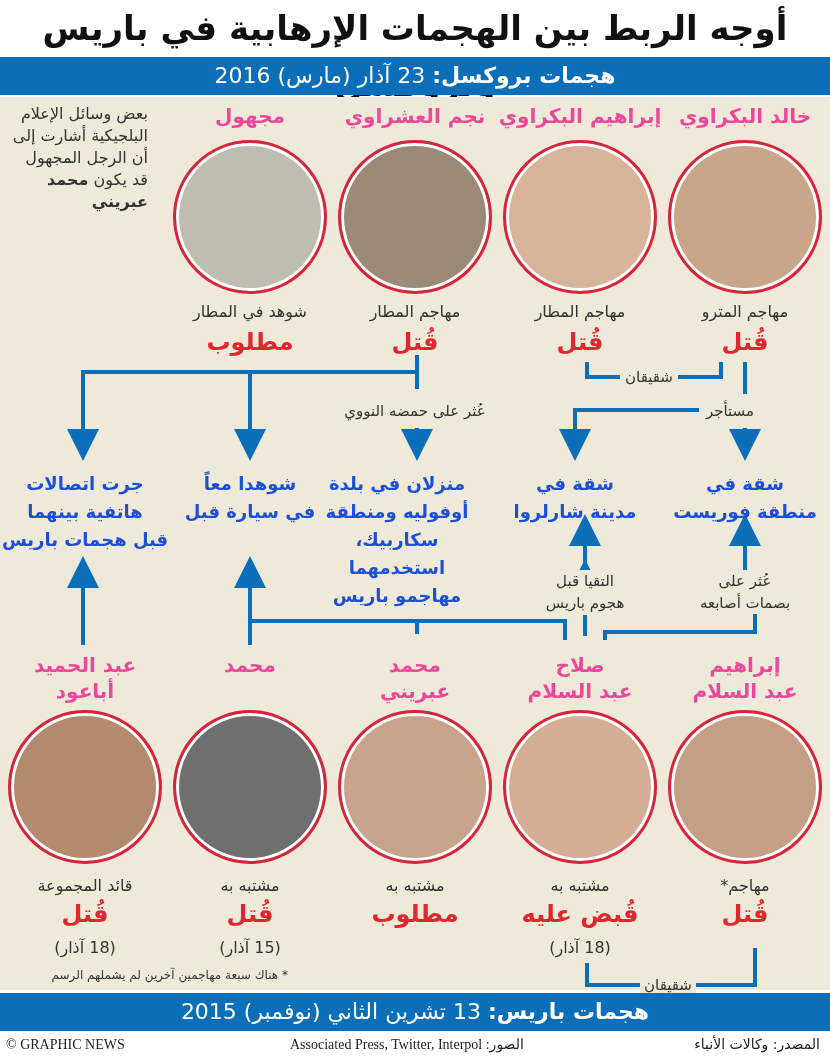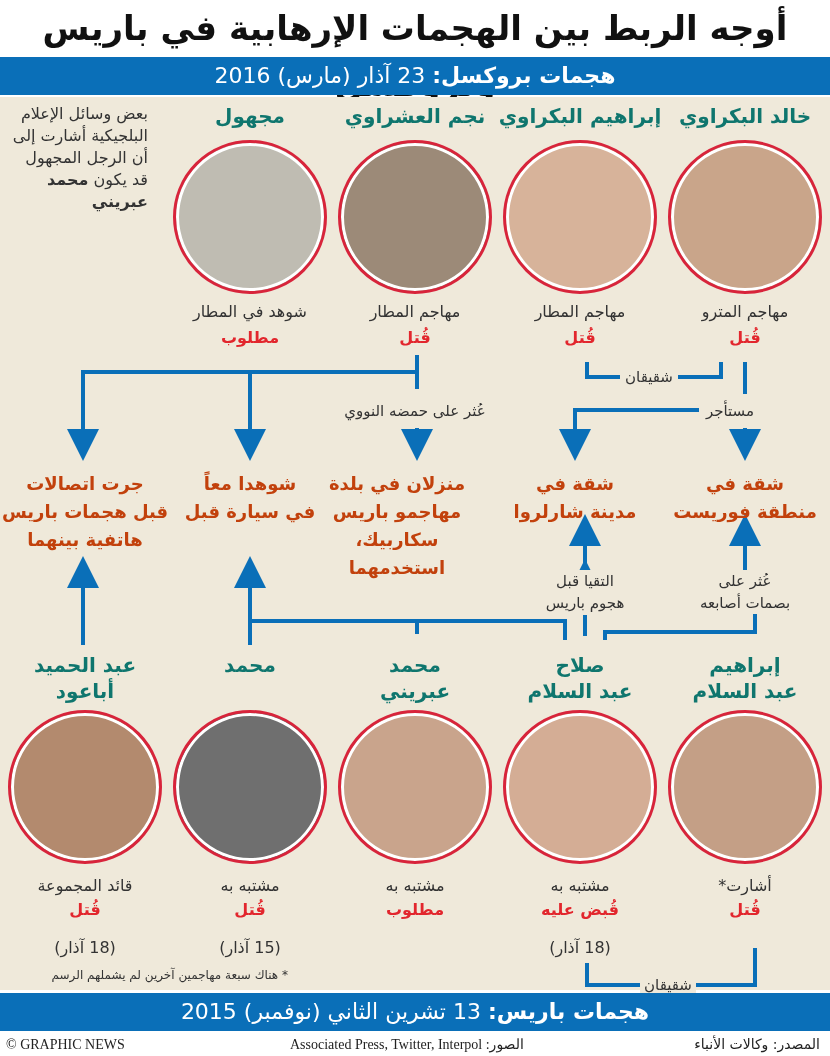--- a/index.html
+++ b/index.html
@@ -9,7 +9,7 @@
   .band { left:0; width:830px; height:38px; background:#0a6fb8; color:#fff; text-align:center; font-size:22px; line-height:38px; direction:rtl; }
   .band b { font-weight:bold; }
   .panel { top:97px; left:0; width:830px; height:893px; background:#efe9da; }
-  .name { width:170px; text-align:center; font-size:20px; font-weight:bold; color:#0f766e; direction:rtl; line-height:26px; }
+  .name { width:170px; text-align:center; font-size:20px; font-weight:bold; color:#ec4899; direction:rtl; line-height:26px; }
   .photo { width:148px; height:148px; border-radius:50%; border:3px solid #d8243b; box-shadow:0 0 0 3px #fff inset; background:#bbb; overflow:hidden; }
   .role { width:170px; text-align:center; font-size:16px; color:#333; direction:rtl; }
   .status { width:170px; text-align:center; font-size:16px; font-weight:bold; color:#e2262d; direction:rtl; }

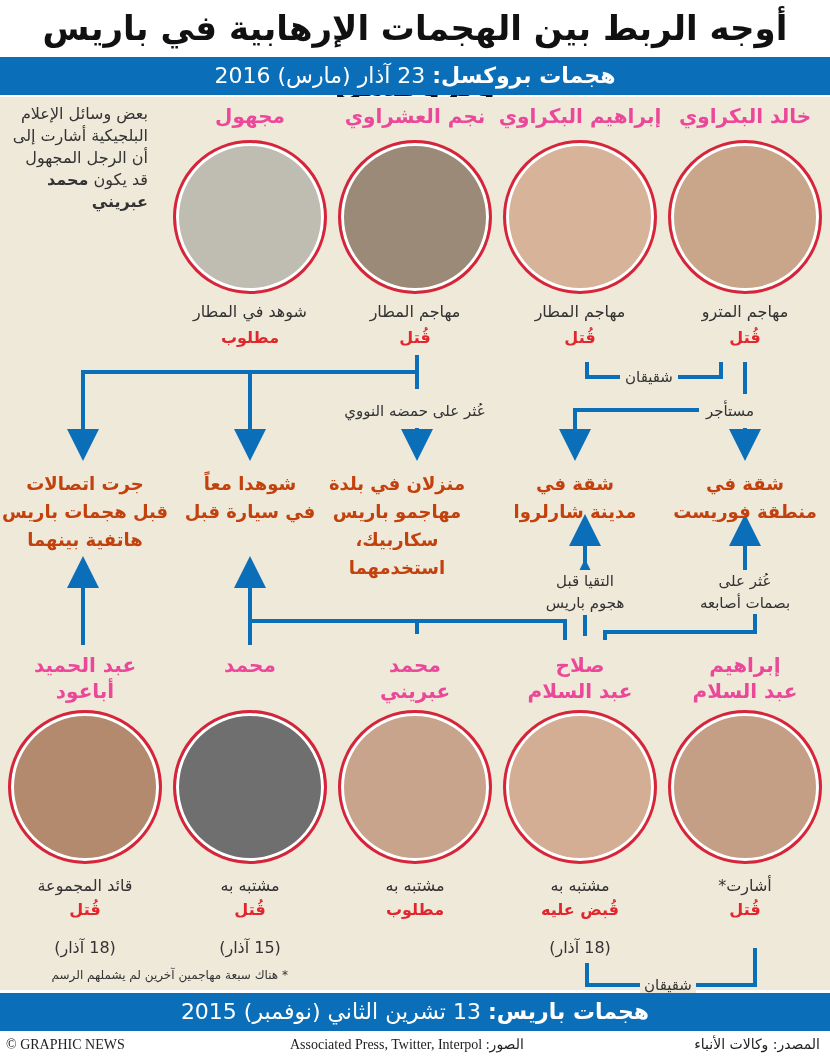--- a/index.html
+++ b/index.html
@@ -12,7 +12,7 @@
   .name { width:170px; text-align:center; font-size:20px; font-weight:bold; color:#ec4899; direction:rtl; line-height:26px; }
   .photo { width:148px; height:148px; border-radius:50%; border:3px solid #d8243b; box-shadow:0 0 0 3px #fff inset; background:#bbb; overflow:hidden; }
   .role { width:170px; text-align:center; font-size:16px; color:#333; direction:rtl; }
-  .status { width:170px; text-align:center; font-size:16px; font-weight:bold; color:#e2262d; direction:rtl; }
+  .status { width:170px; text-align:center; font-size:24px; font-weight:bold; color:#e2262d; direction:rtl; }
   .date { width:170px; text-align:center; font-size:16px; color:#333; direction:rtl; }
   .note { font-size:16px; color:#333; direction:rtl; text-align:right; line-height:22px; }
   .box { width:170px; text-align:center; font-size:18px; font-weight:bold; color:#c2410c; direction:rtl; line-height:28px; }

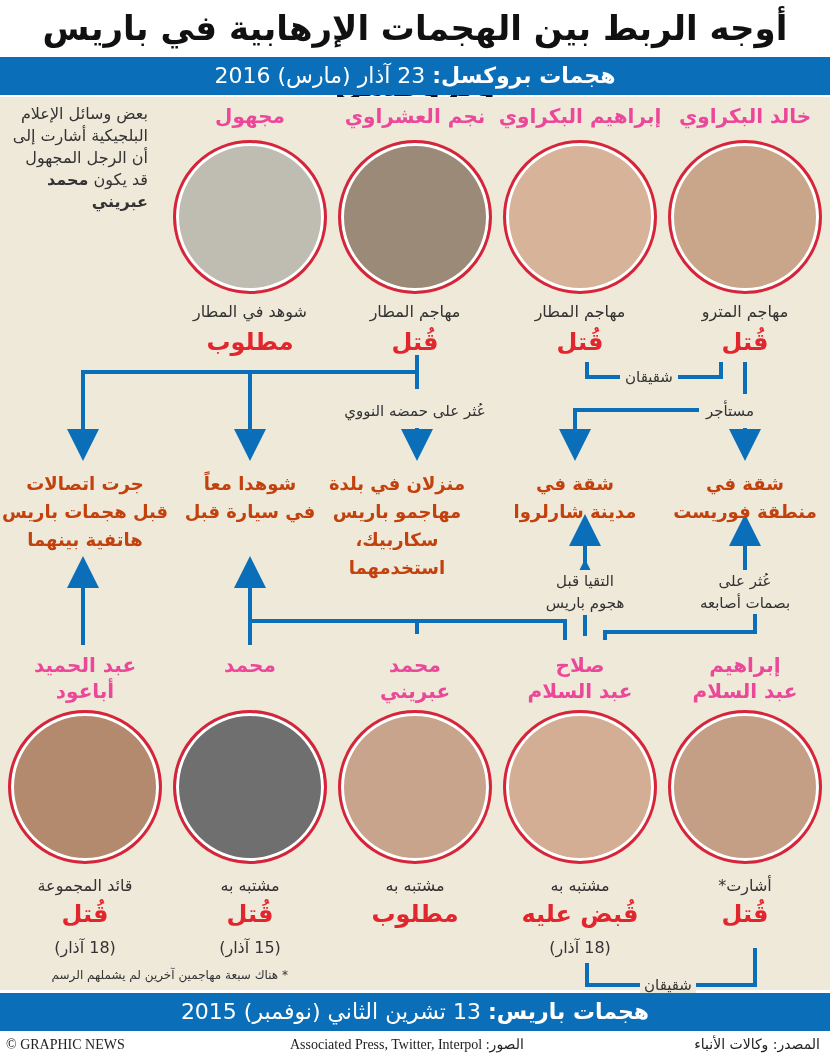--- a/index.html
+++ b/index.html
@@ -15,7 +15,7 @@
   .status { width:170px; text-align:center; font-size:24px; font-weight:bold; color:#e2262d; direction:rtl; }
   .date { width:170px; text-align:center; font-size:16px; color:#333; direction:rtl; }
   .note { font-size:16px; color:#333; direction:rtl; text-align:right; line-height:22px; }
-  .box { width:170px; text-align:center; font-size:18px; font-weight:bold; color:#c2410c; direction:rtl; line-height:28px; }
+  .box { width:170px; text-align:center; font-size:18px; font-weight:bold; color:#1d4ed8; direction:rtl; line-height:28px; }
   .lbl { font-size:15px; color:#333; direction:rtl; text-align:center; line-height:22px; background:#efe9da; }
   .footer { top:1033px; height:23px; font-size:14px; color:#222; line-height:23px; }
   svg.lines { position:absolute; left:0; top:0; }

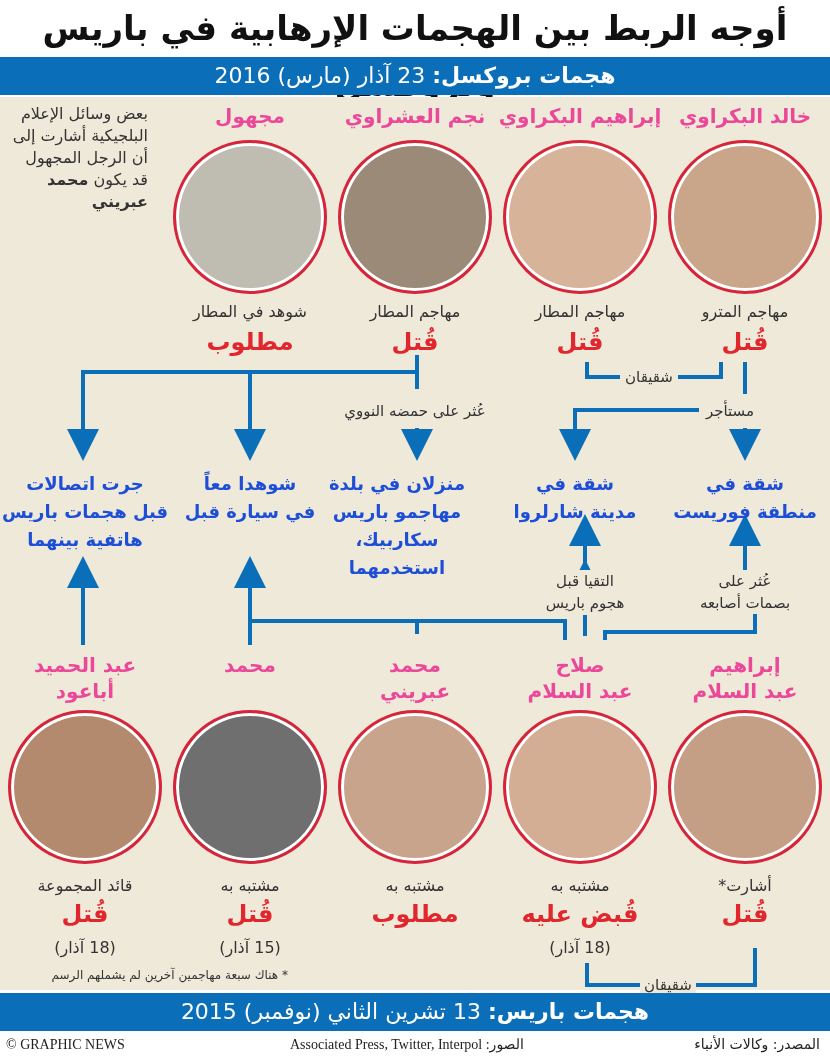--- a/index.html
+++ b/index.html
@@ -111,6 +111,7 @@
 </div>
 <div class="abs box" style="left:312px;top:470px;">
   <div>منزلان في بلدة</div>
+  <div>أوفوليه ومنطقة</div>
   <div>مهاجمو باريس</div>
   <div>سكاربيك، استخدمهما</div>
 </div>

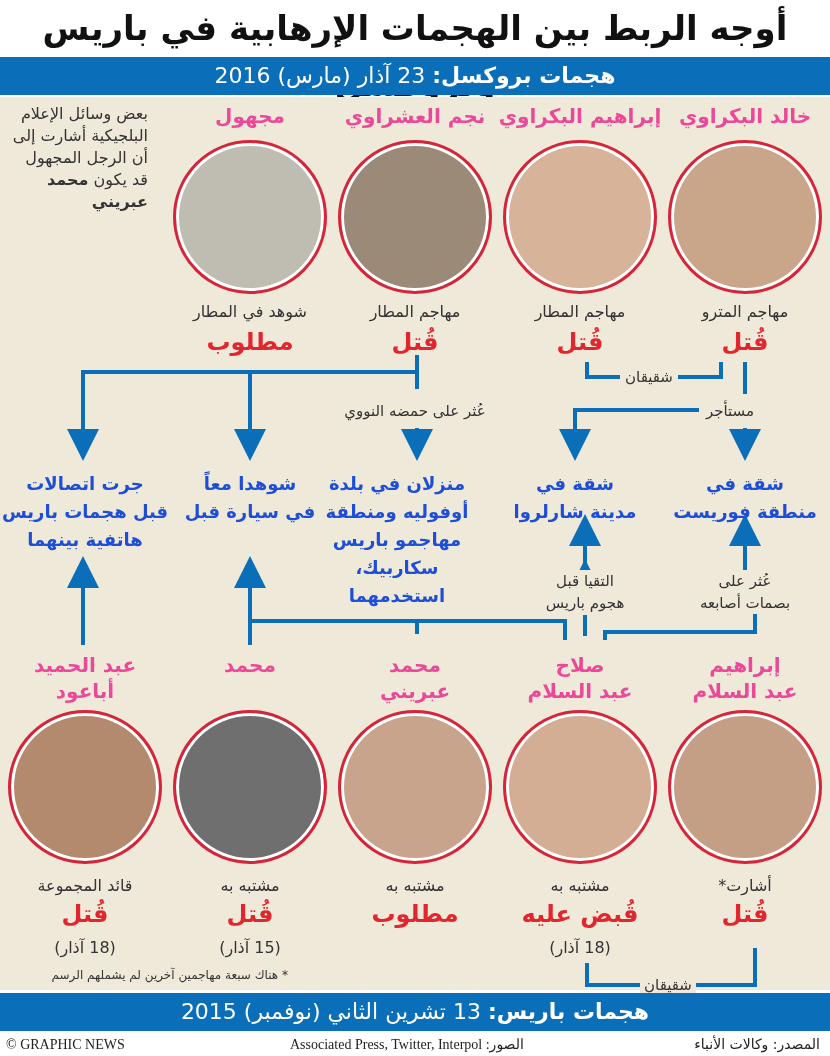--- a/index.html
+++ b/index.html
@@ -121,8 +121,8 @@
 </div>
 <div class="abs box" style="left:0px;top:470px;">
   <div>جرت اتصالات</div>
+  <div>هاتفية بينهما</div>
   <div>قبل هجمات باريس</div>
-  <div>هاتفية بينهما</div>
 </div>
 
 <div class="abs name" style="left:660px;top:652px;">

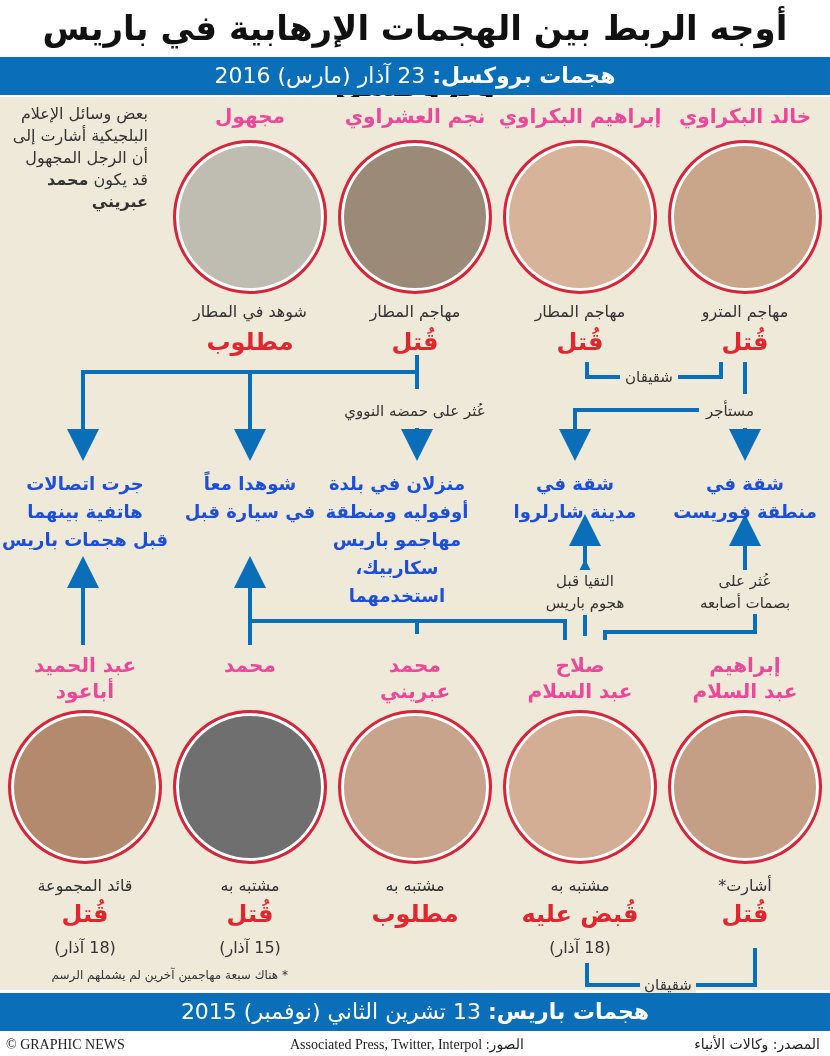--- a/index.html
+++ b/index.html
@@ -112,8 +112,8 @@
 <div class="abs box" style="left:312px;top:470px;">
   <div>منزلان في بلدة</div>
   <div>أوفوليه ومنطقة</div>
+  <div>سكاربيك، استخدمهما</div>
   <div>مهاجمو باريس</div>
-  <div>سكاربيك، استخدمهما</div>
 </div>
 <div class="abs box" style="left:165px;top:470px;">
   <div>شوهدا معاً</div>

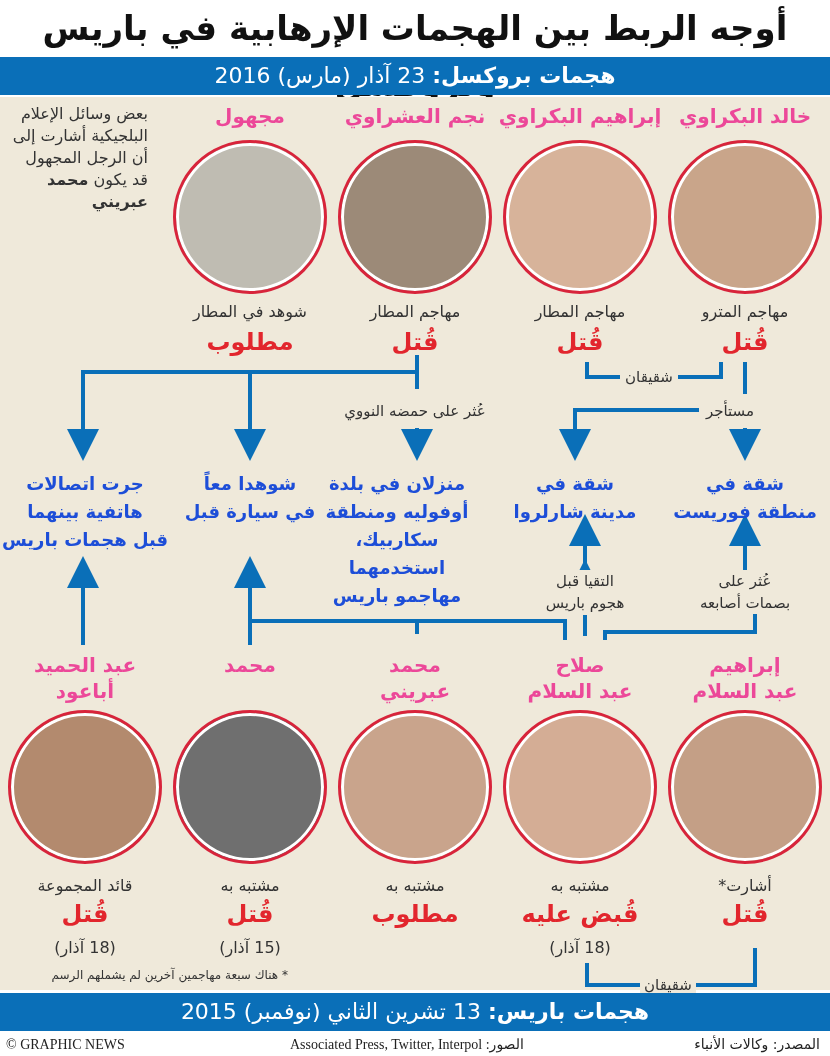--- a/index.html
+++ b/index.html
@@ -151,7 +151,7 @@
 <div class="abs photo" style="left:173px;top:710px;background:#6f6f6f;"></div>
 <div class="abs photo" style="left:8px;top:710px;background:#b38a6e;"></div>
 
-<div class="abs role" style="left:660px;top:876px;">أشارت*</div>
+<div class="abs role" style="left:660px;top:876px;">مهاجم*</div>
 <div class="abs role" style="left:495px;top:876px;">مشتبه به</div>
 <div class="abs role" style="left:330px;top:876px;">مشتبه به</div>
 <div class="abs role" style="left:165px;top:876px;">مشتبه به</div>

